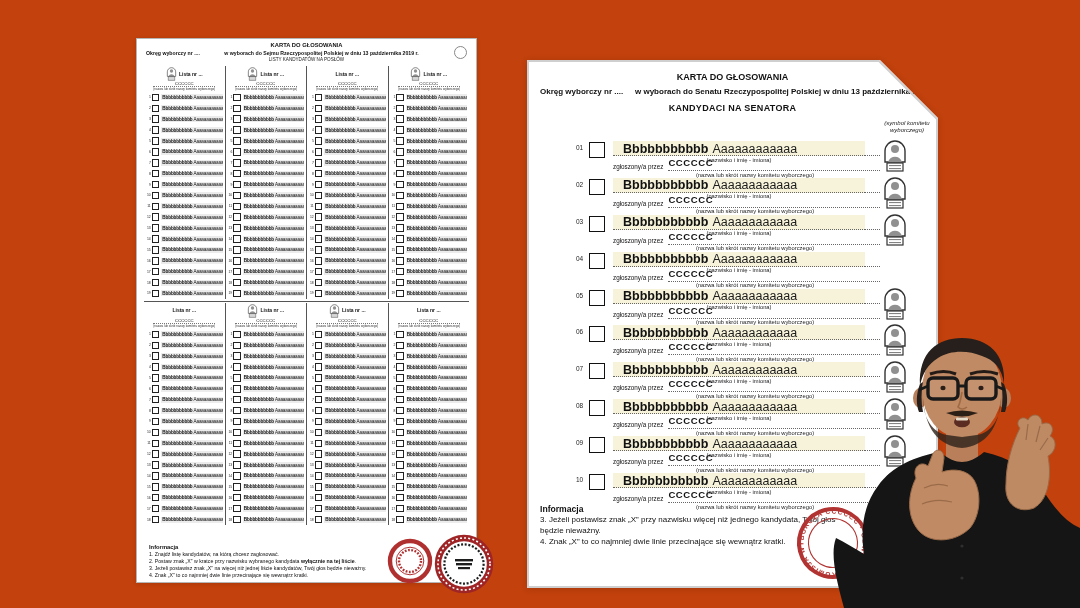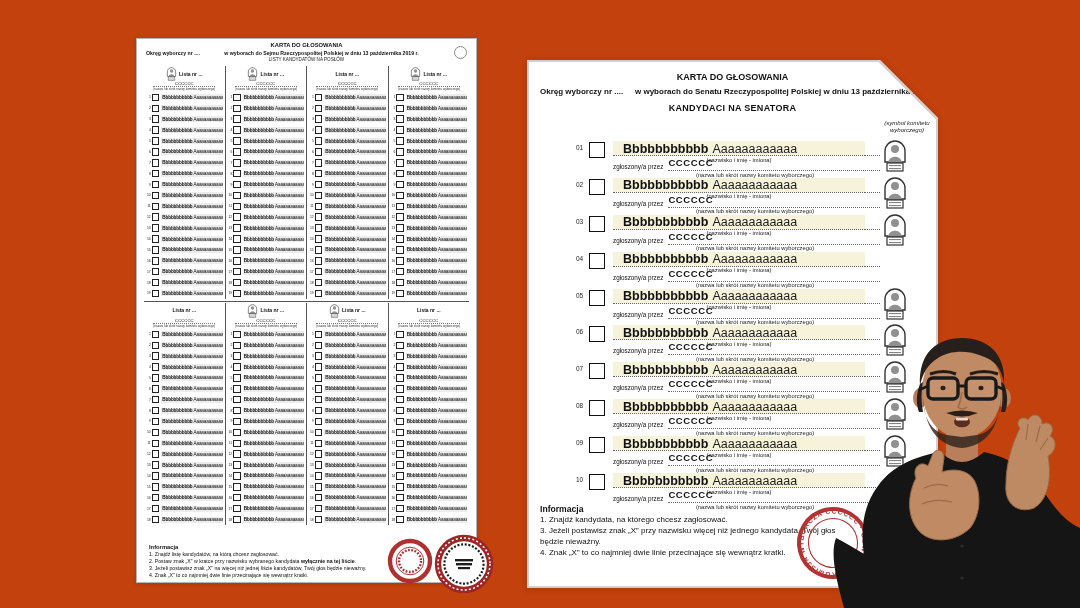--- a/index.html
+++ b/index.html
@@ -1230,7 +1230,6 @@
       <div class="se-info">
         <div class="se-info-title">Informacja</div>
         <div id="senate-info-items">
-            <div class="info-line"><span>1. Znajdź kandydata, na którego chcesz zagłosować.</span></div>
             <div class="info-line"><span>3. Jeżeli postawisz znak „X” przy nazwisku więcej niż jednego kandydata, Twój głos będzie nieważny.</span></div>
             <div class="info-line"><span>4. Znak „X” to co najmniej dwie linie przecinające się wewnątrz kratki.</span></div>
           </div>

